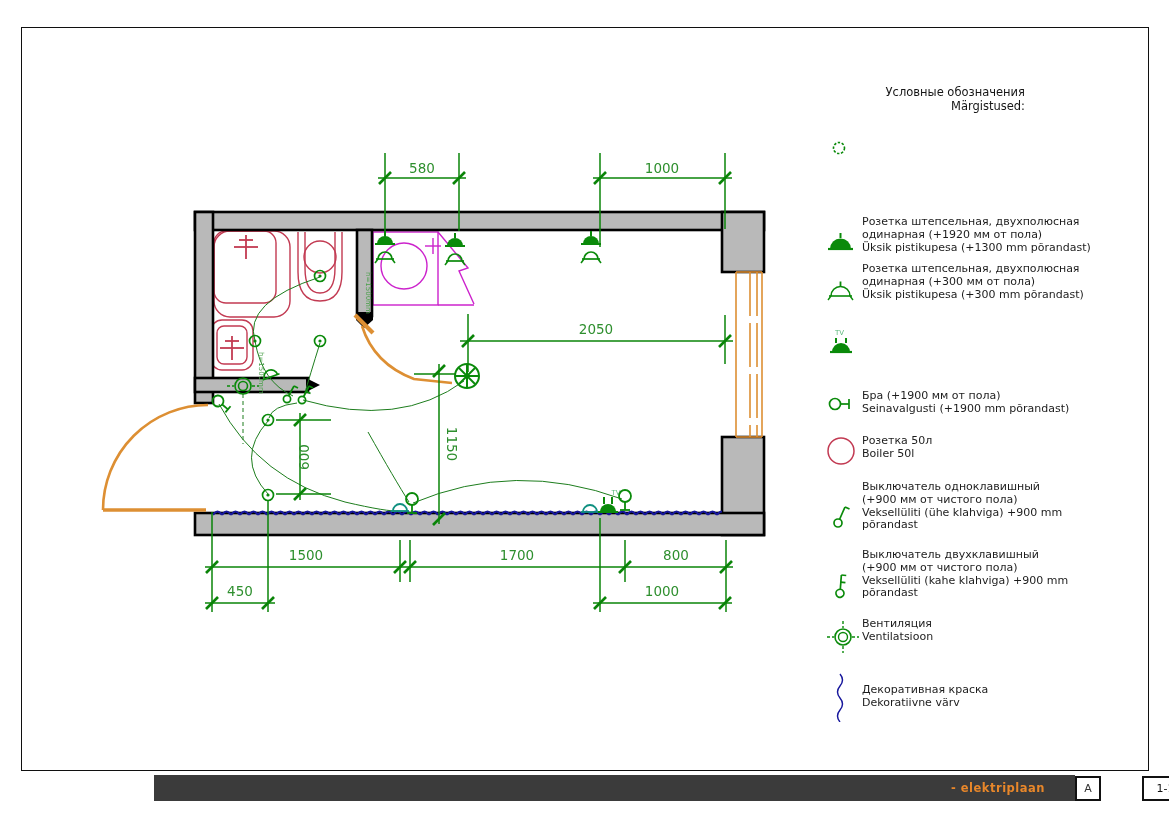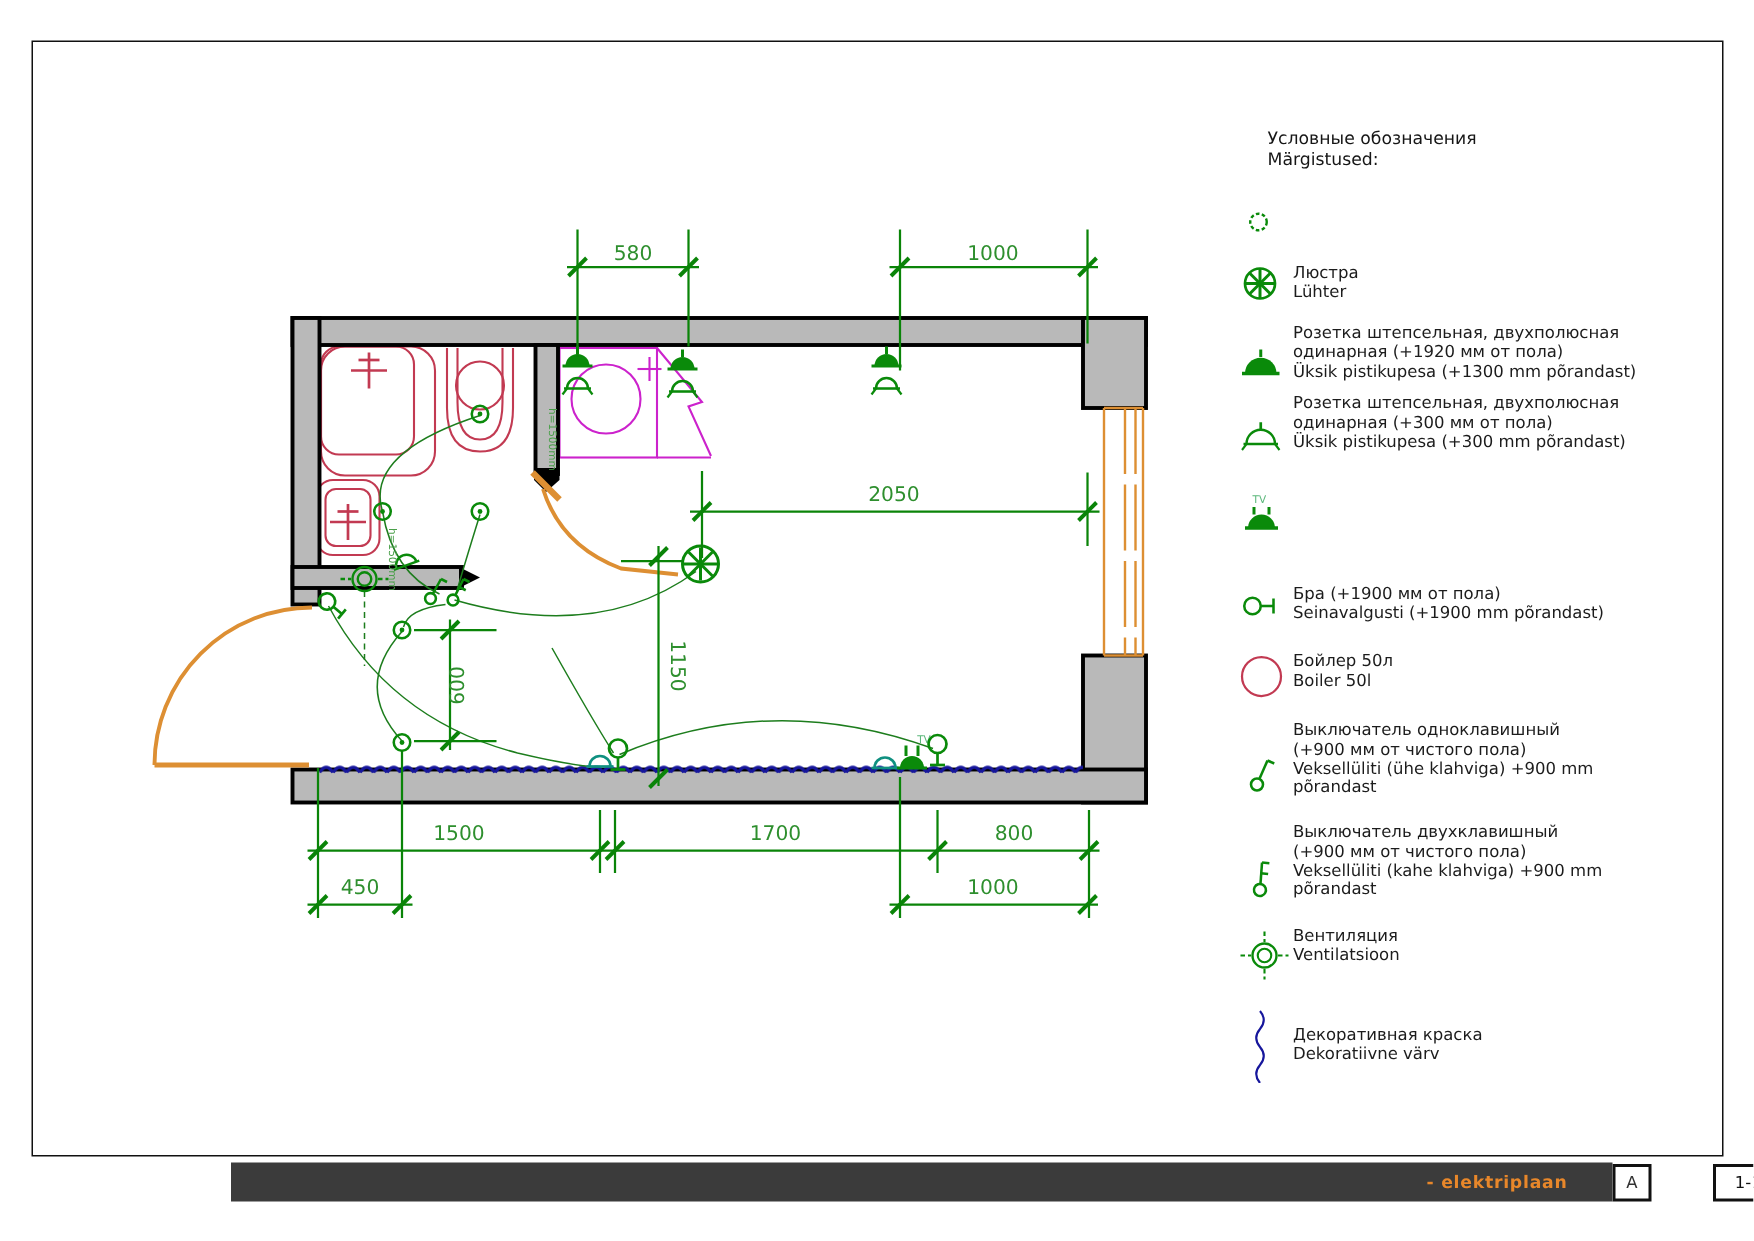--- a/index.html
+++ b/index.html
@@ -8,7 +8,7 @@
   #sheet-border{position:absolute;left:21px;top:27px;width:1126px;height:742px;
         border:1px solid #101010;}
   
-  .legend-head{position:absolute;left:845px;top:85px;width:180px;text-align:left;
+  .legend-head{position:absolute;left:845px;top:85px;width:180px;text-align:right;
         font-size:11.5px;color:#161616;line-height:14px;}
   .legend-row{position:absolute;left:826px;width:330px;}
   .legend-row .txt{margin-left:36px;font-size:11px;line-height:12.8px;color:#1c1c1c;}

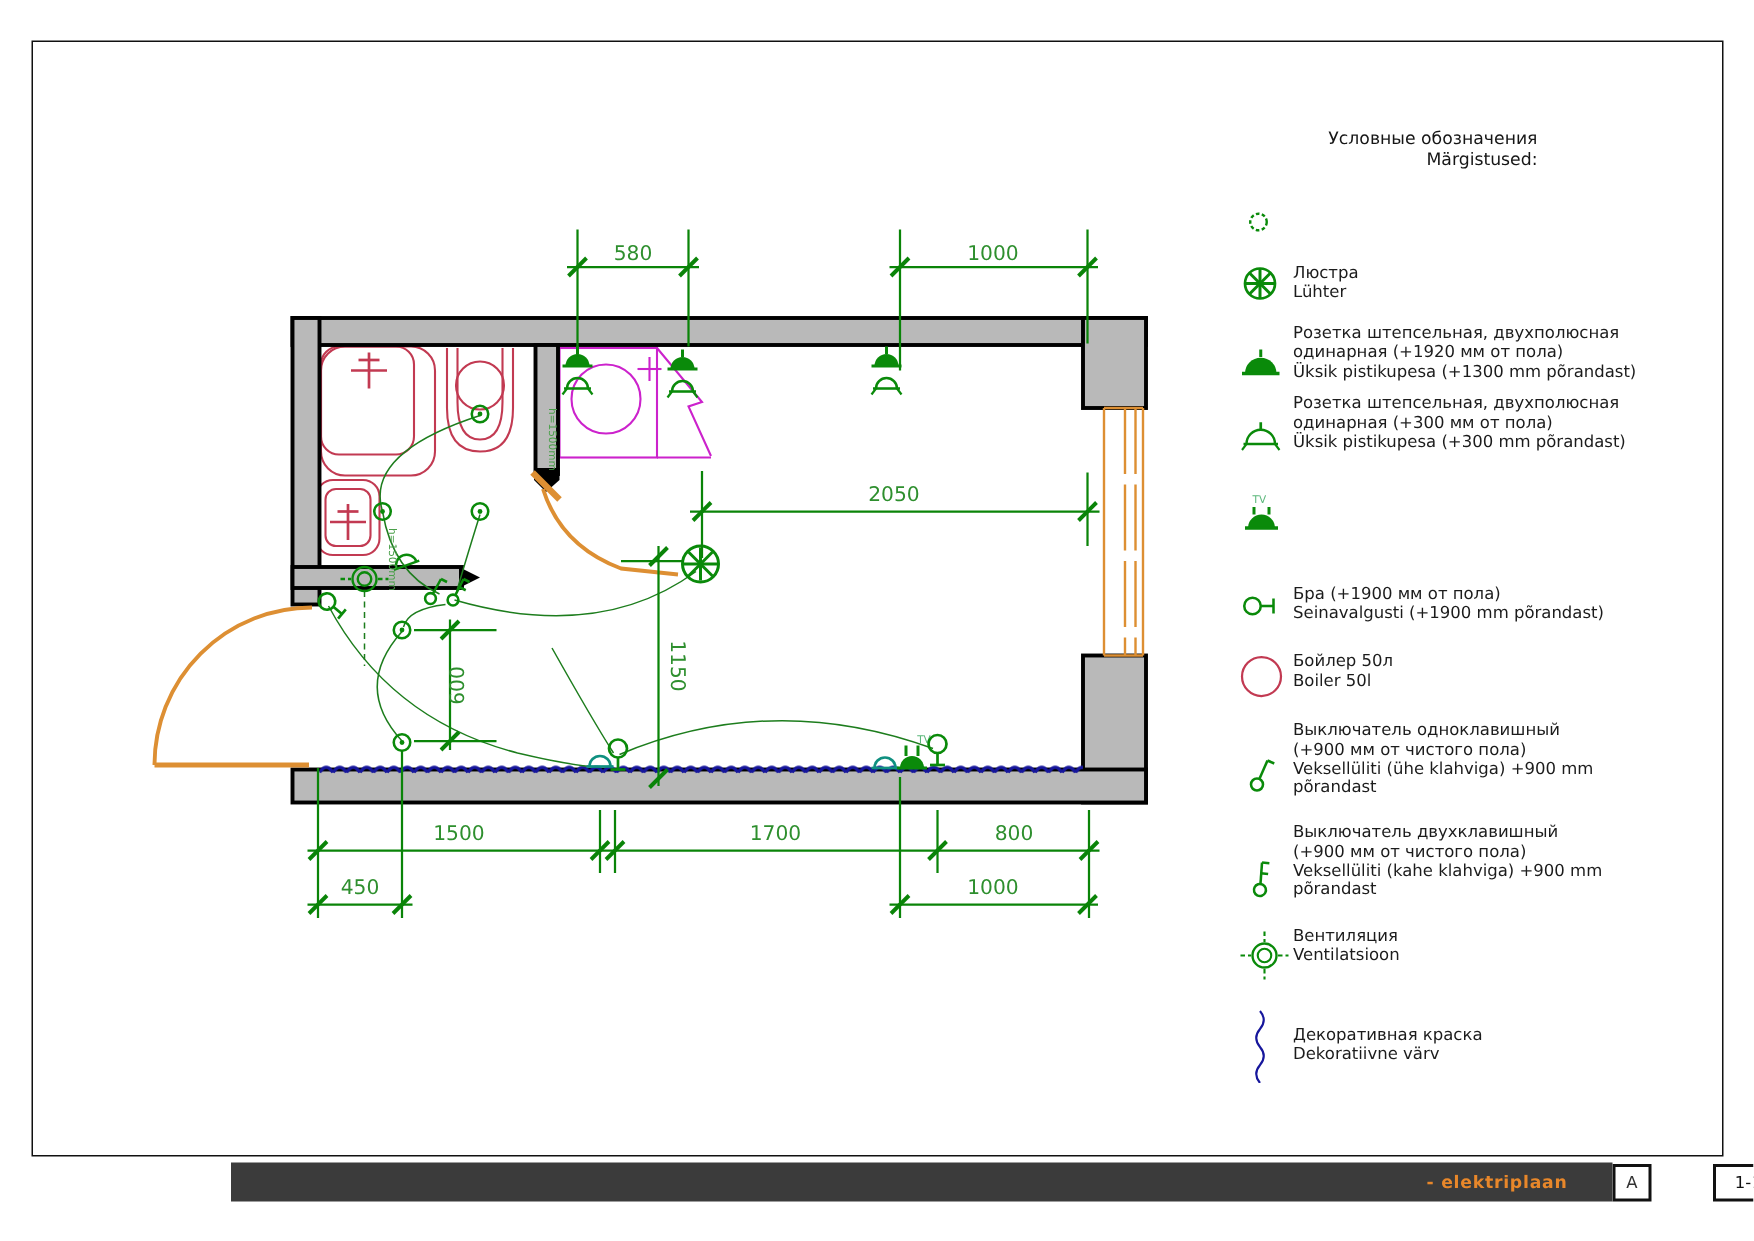--- a/index.html
+++ b/index.html
@@ -311,21 +311,6 @@
     </span>
   </div>
 
-  <div class="legend-row" style="top:176px">
-    <span class="ic" style="top:0px">
-      <svg width="30" height="30">
-        <circle cx="14" cy="13" r="10" fill="none" stroke="#0a8a0a" stroke-width="1.8"></circle>
-        <line x1="14" y1="3" x2="14" y2="23" stroke="#0a8a0a" stroke-width="2"></line>
-        <line x1="4" y1="13" x2="24" y2="13" stroke="#0a8a0a" stroke-width="2"></line>
-        <line x1="7" y1="6" x2="21" y2="20" stroke="#0a8a0a" stroke-width="2"></line>
-        <line x1="7" y1="20" x2="21" y2="6" stroke="#0a8a0a" stroke-width="2"></line>
-      </svg>
-    </span>
-    <div class="txt">
-      <div>Люстра</div>
-      <div>Lühter</div>
-    </div>
-  </div>
 
   <div class="legend-row" style="top:216px">
     <span class="ic" style="top:13px">

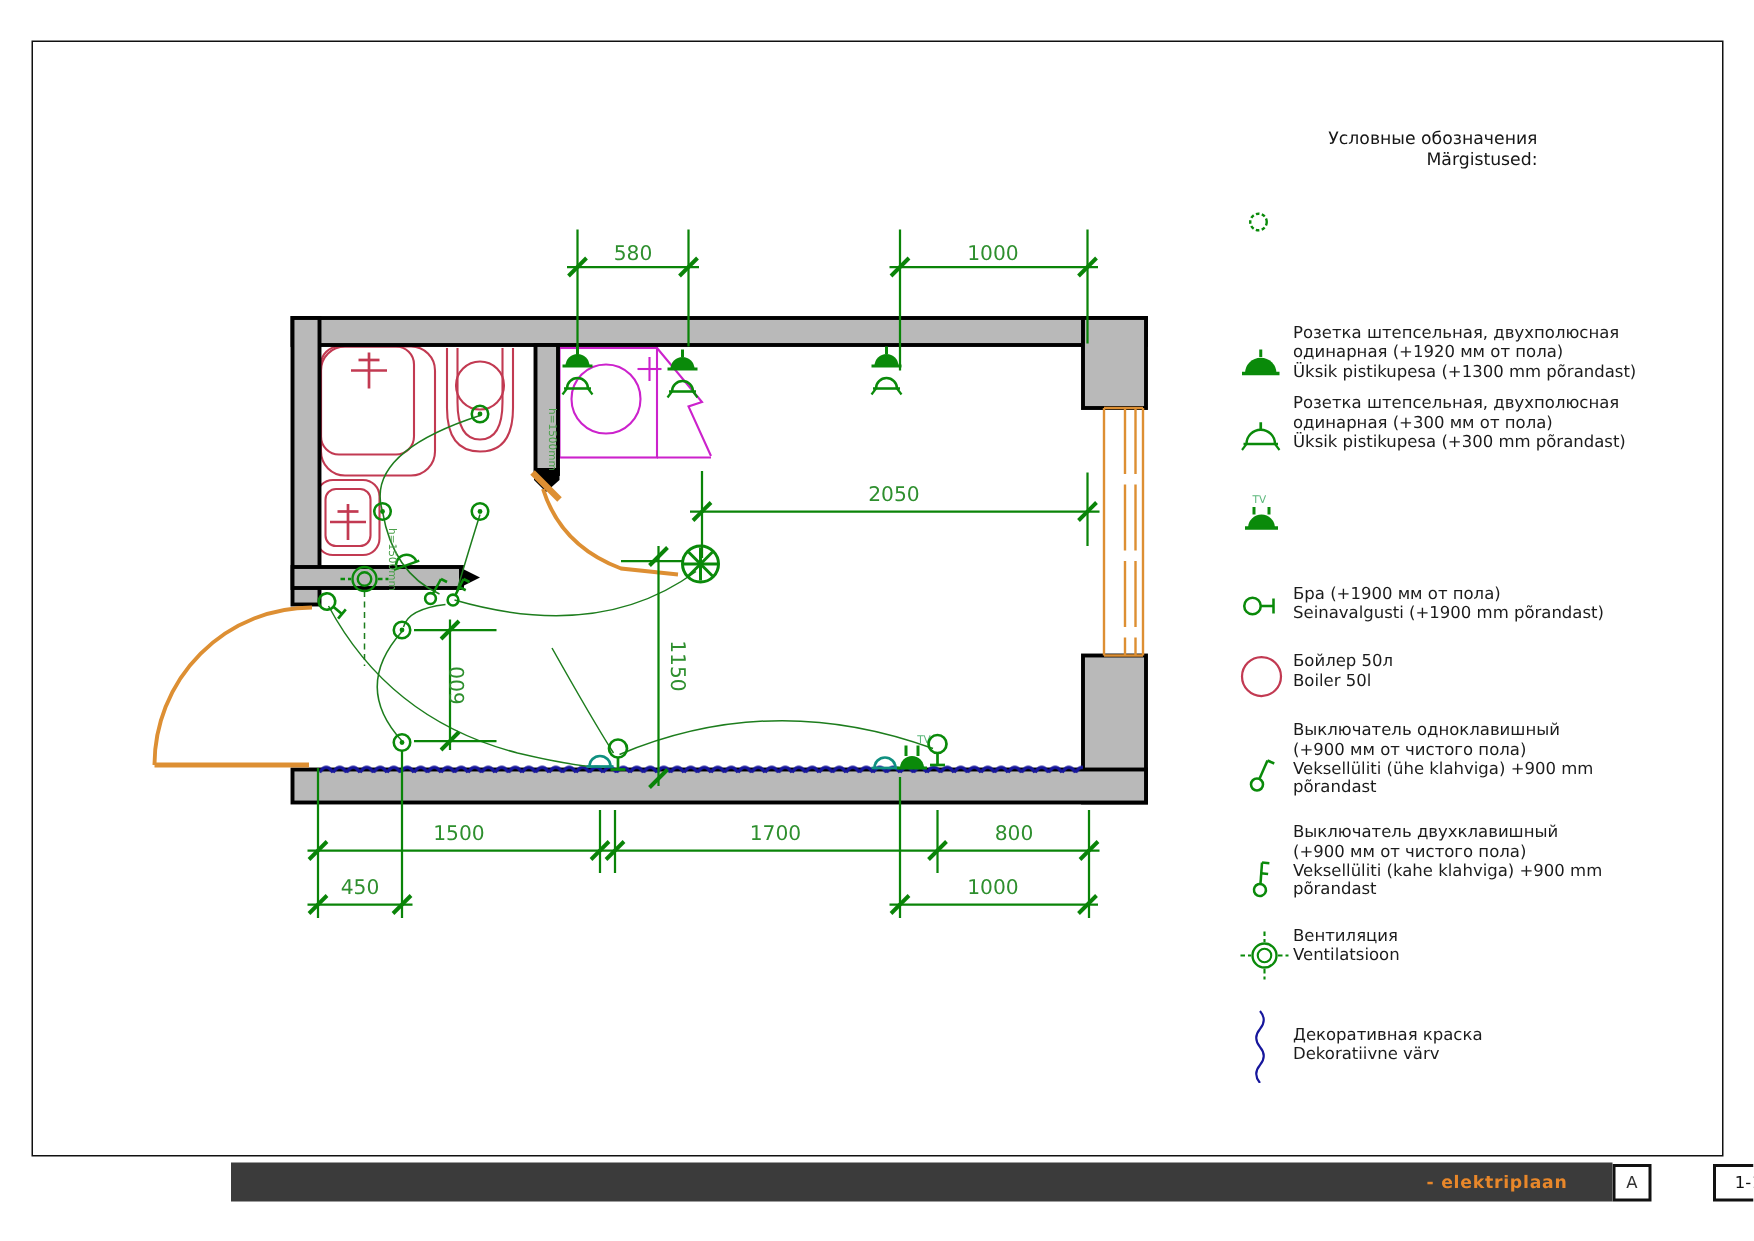--- a/index.html
+++ b/index.html
@@ -377,7 +377,7 @@
         </svg>
     </span>
     <div class="txt">
-      <div>Бойлер 50л</div>
+      <div>Розетка 50л</div>
       <div>Boiler 50l</div>
     </div>
   </div>

